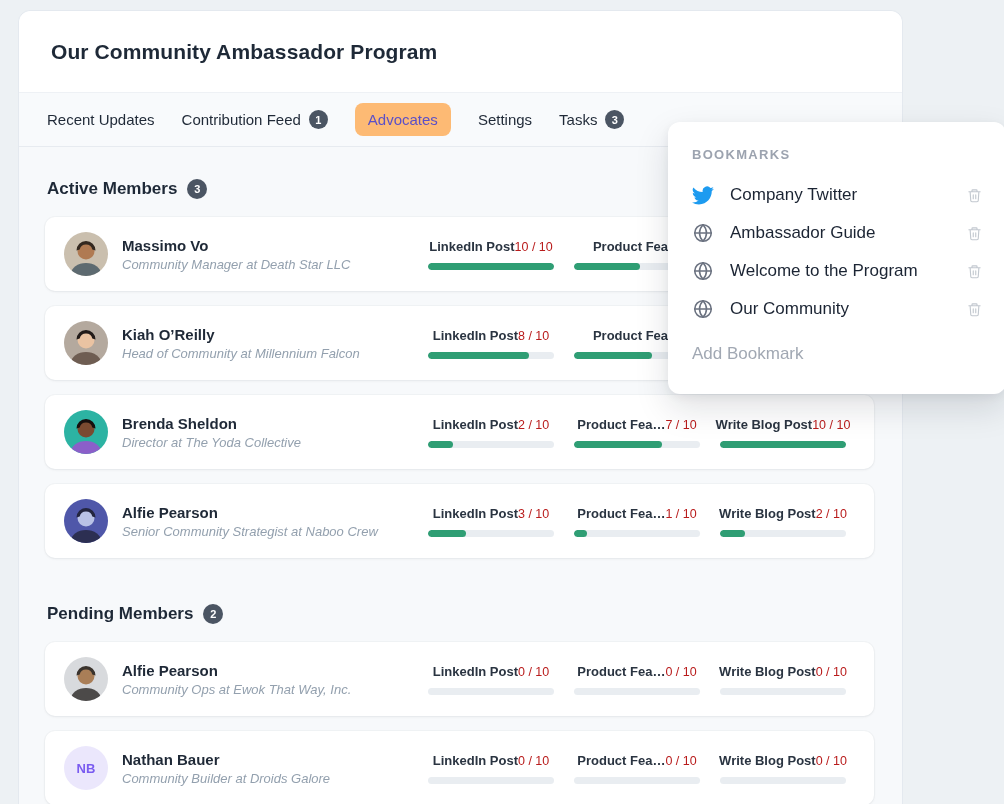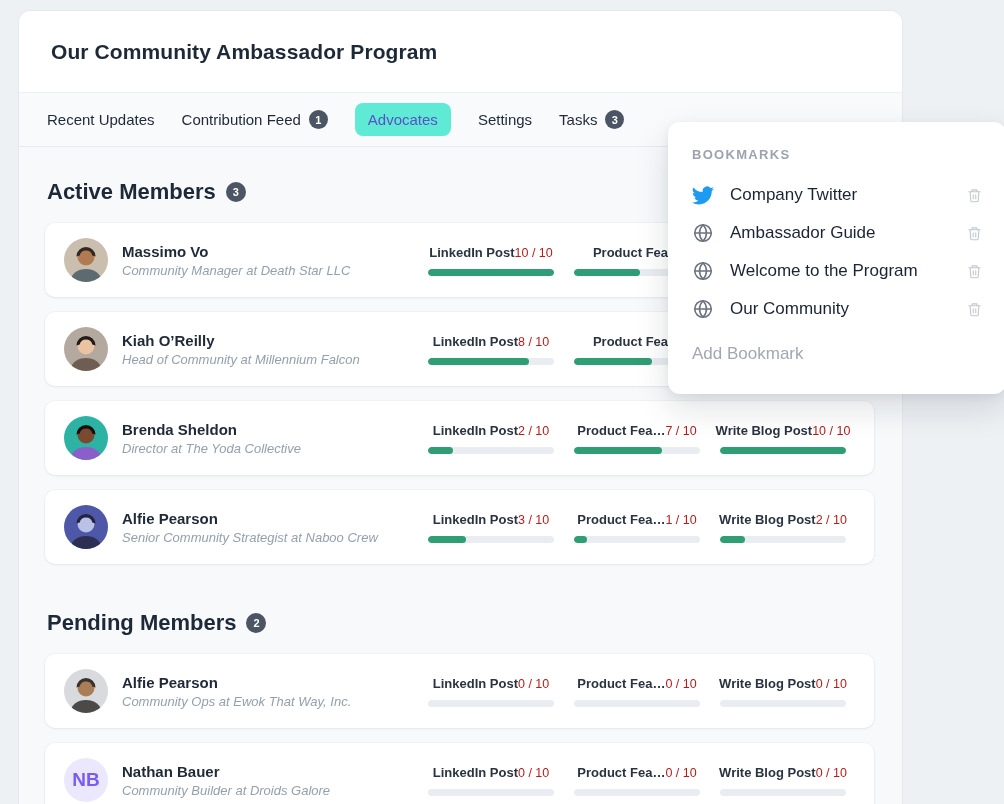--- a/index.html
+++ b/index.html
@@ -29,7 +29,7 @@
     font-family:inherit; font-size:15px; font-weight:500; color:#1f2937;
     padding:8px 0; cursor:pointer; border-radius:8px; white-space:nowrap;
   }
-  .tab.active { background:#5eead4; color:#5b50c7; padding:8px 13px; }
+  .tab.active { background:#fdba74; color:#5b50c7; padding:8px 13px; }
   .count-badge {
     display:inline-flex; align-items:center; justify-content:center;
     width:19px; height:19px; border-radius:50%; background:#4b5563; color:#fff;

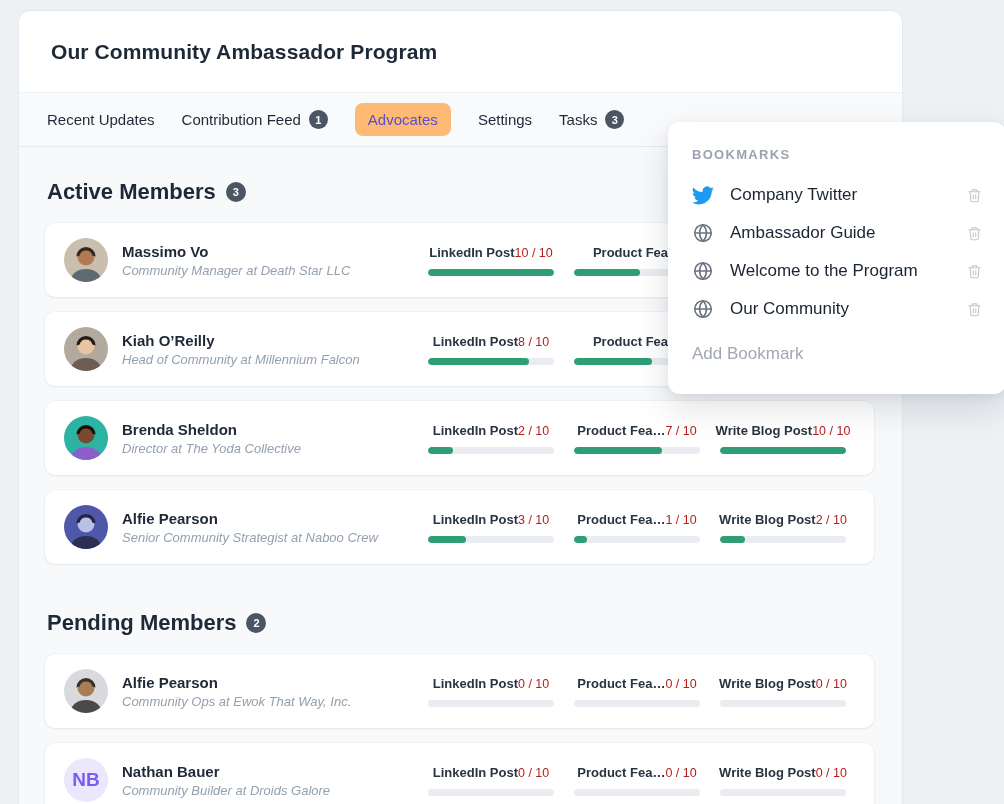--- a/index.html
+++ b/index.html
@@ -38,7 +38,7 @@
   .content { padding:32px 28px 0 26px; }
   .sec-head { display:flex; align-items:center; gap:10px; padding-left:2px; margin-bottom:18px; }
   .sec-head.pending { margin-top:46px; }
-  .sec-title { font-size:22px; font-weight:700; color:#1e2937; }
+  .sec-title { font-size:17px; font-weight:700; color:#1e2937; }
   .sec-badge {
     display:inline-flex; align-items:center; justify-content:center;
     width:20px; height:20px; border-radius:50%; background:#4b5563; color:#fff;

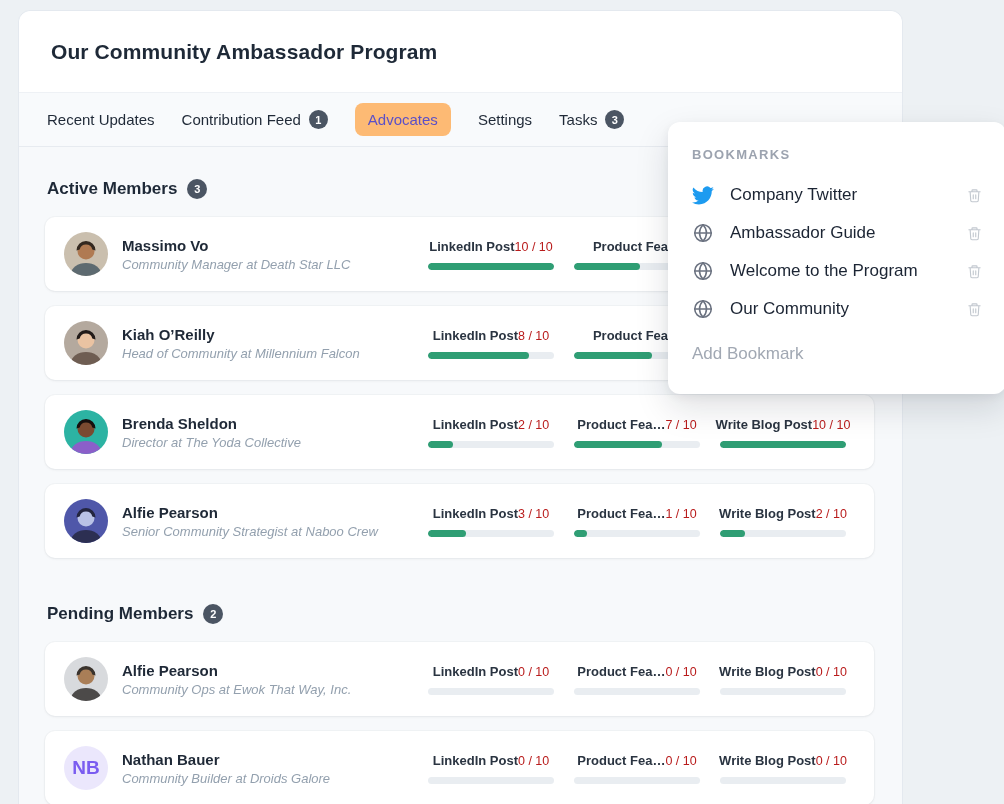--- a/index.html
+++ b/index.html
@@ -54,7 +54,7 @@
     width:44px; height:44px; border-radius:50%; overflow:hidden; flex:0 0 44px;
     display:flex; align-items:center; justify-content:center;
   }
-  .avatar.initials { font-size:19px; font-weight:700; }
+  .avatar.initials { font-size:13px; font-weight:700; }
   .who { margin-left:14px; min-width:0; }
   .member-name { font-size:15px; font-weight:700; color:#1f2937; }
   .member-role { font-size:13px; color:#93a0ae; margin-top:3px;font-style:italic; }

